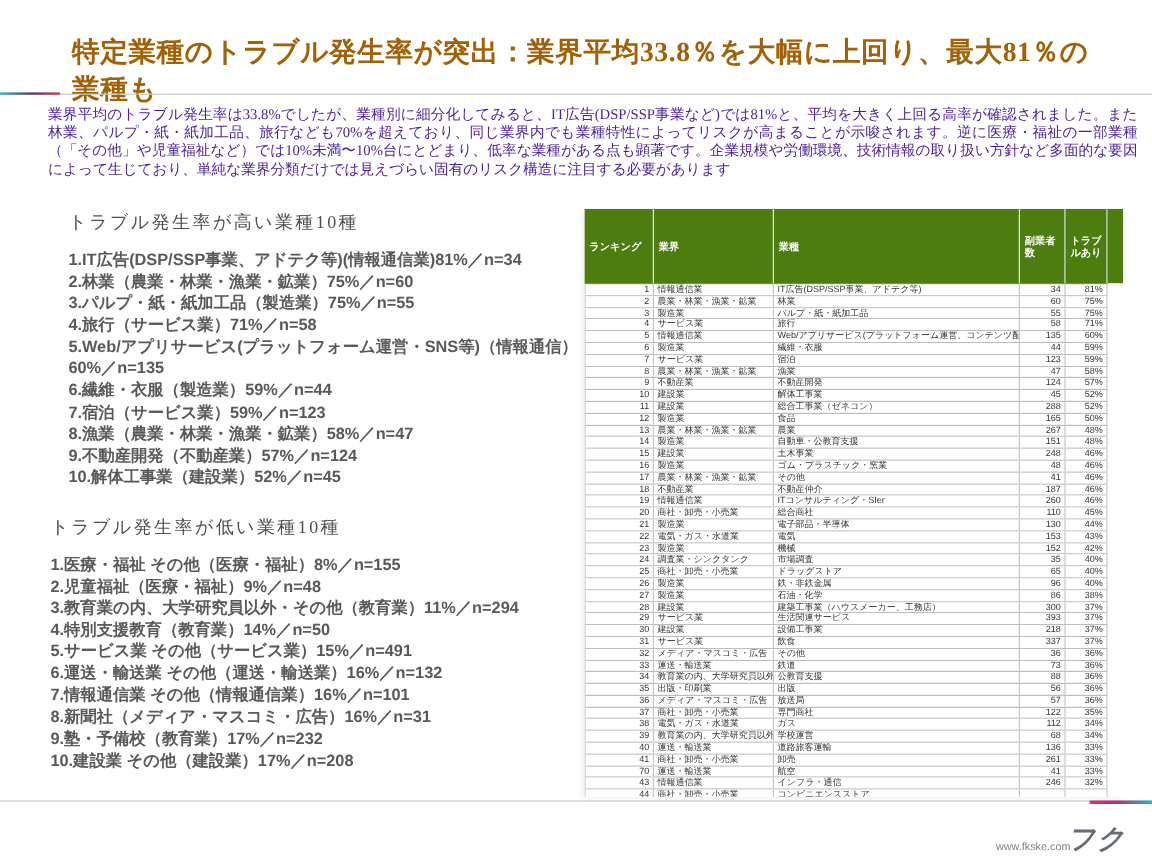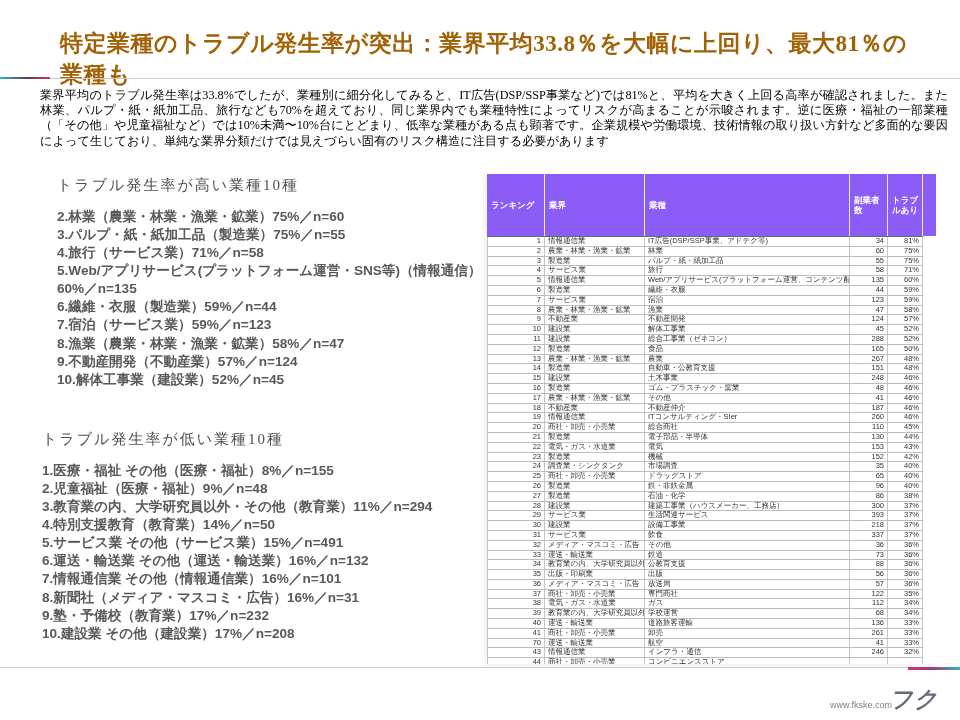--- a/index.html
+++ b/index.html
@@ -21,7 +21,7 @@
   .intro {
     position:absolute; left:40px; top:88px; width:908px;
     font-family:"Liberation Serif","DejaVu Serif",serif;
-    font-size:12.2px; line-height:15.2px; color:#000000; text-align:justify;
+    font-size:12.2px; line-height:15.2px; color:#4c1d95; text-align:justify;
   }
 
   .section-heading {

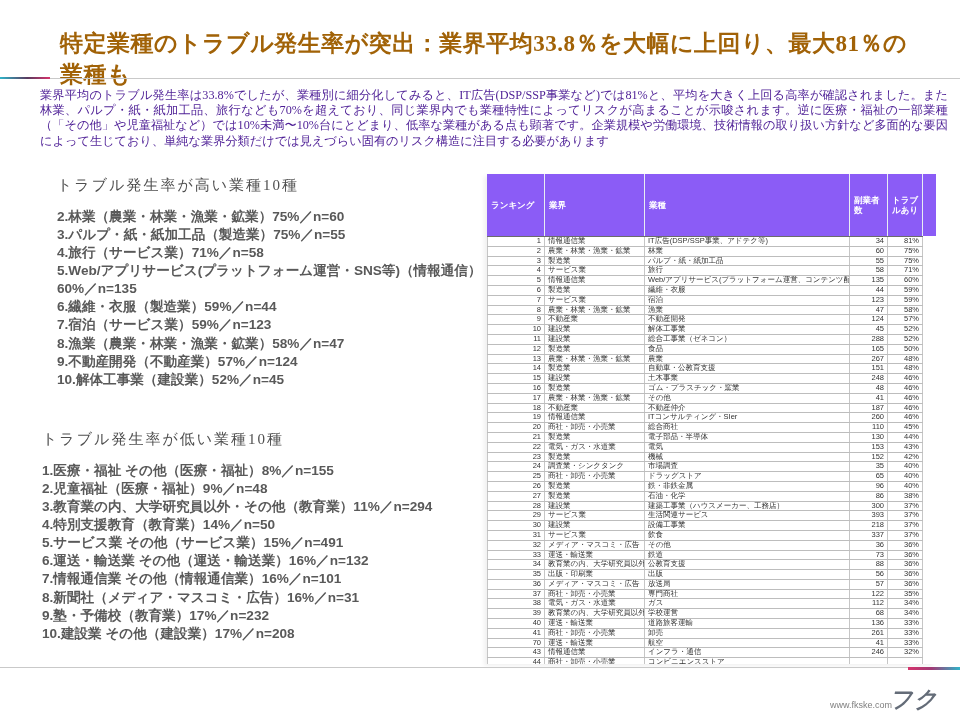--- a/index.html
+++ b/index.html
@@ -42,7 +42,7 @@
   }
   .thead { display:flex; width:449px; height:62px; }
   .thead .th {
-    background:#8b5cf6; color:#ffffff; font-weight:bold; font-size:8.5px;
+    background:#4d7c0f; color:#ffffff; font-weight:bold; font-size:8.5px;
     line-height:10px; display:flex; align-items:center; padding:2px 2px 2px 4px;
     border-right:1px solid #e8eef2; overflow:hidden;
   }

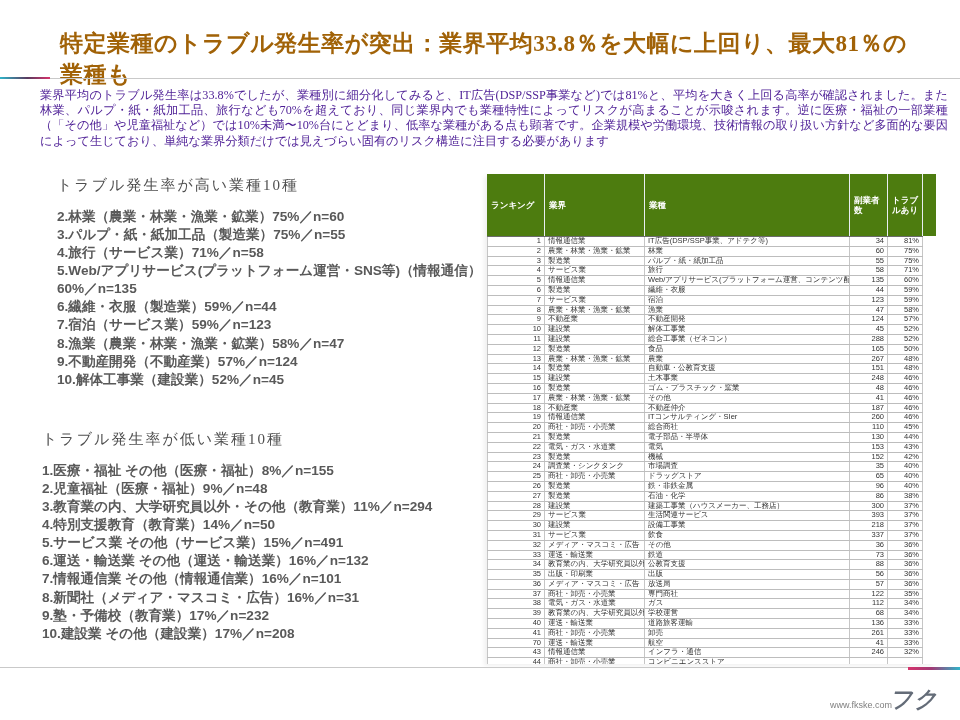--- a/index.html
+++ b/index.html
@@ -88,6 +88,7 @@
 <div class="high-section">
   <div class="section-heading">トラブル発生率が高い業種10種</div>
   <ul class="rank-list">
+      <li>1.IT広告(DSP/SSP事業、アドテク等)(情報通信業)81%／n=34</li>
       <li>2.林業（農業・林業・漁業・鉱業）75%／n=60</li>
       <li>3.パルプ・紙・紙加工品（製造業）75%／n=55</li>
       <li>4.旅行（サービス業）71%／n=58</li>

